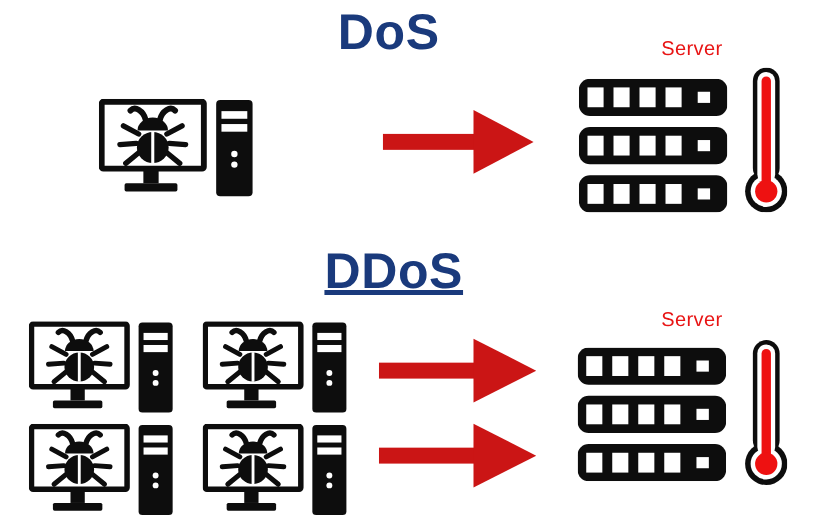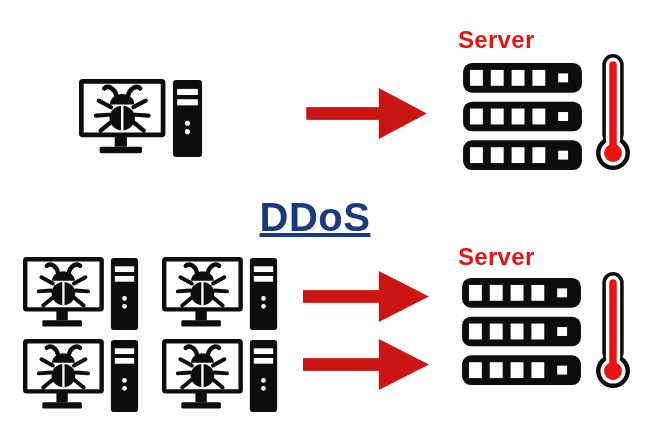--- a/index.html
+++ b/index.html
@@ -114,6 +114,7 @@
 <div class="canvas">
 
   <div class="section">
+    <div class="abs title" style="left:201px;top:5px;width:220px;">DoS</div>
 
     <svg class="abs" style="left:79px;top:79px" width="124" height="79" viewBox="0 0 132 84">
         <use href="#icon-computer"></use>

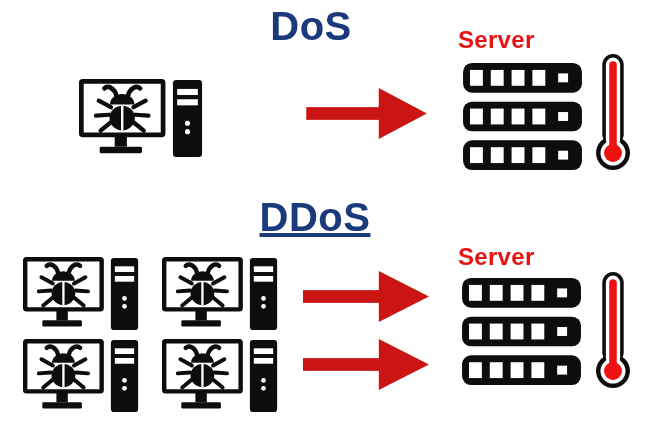--- a/index.html
+++ b/index.html
@@ -21,11 +21,11 @@
     letter-spacing:.5px;
   }
   .server-label{
-    font-weight:700;
-    font-size:24px;
+    font-weight:400;
+    font-size:16px;
     line-height:20px;
     color:var(--server-label-red,#e81414);
-    text-align:left;
+    text-align:right;
     letter-spacing:.3px;
   }
   svg{display:block;}

